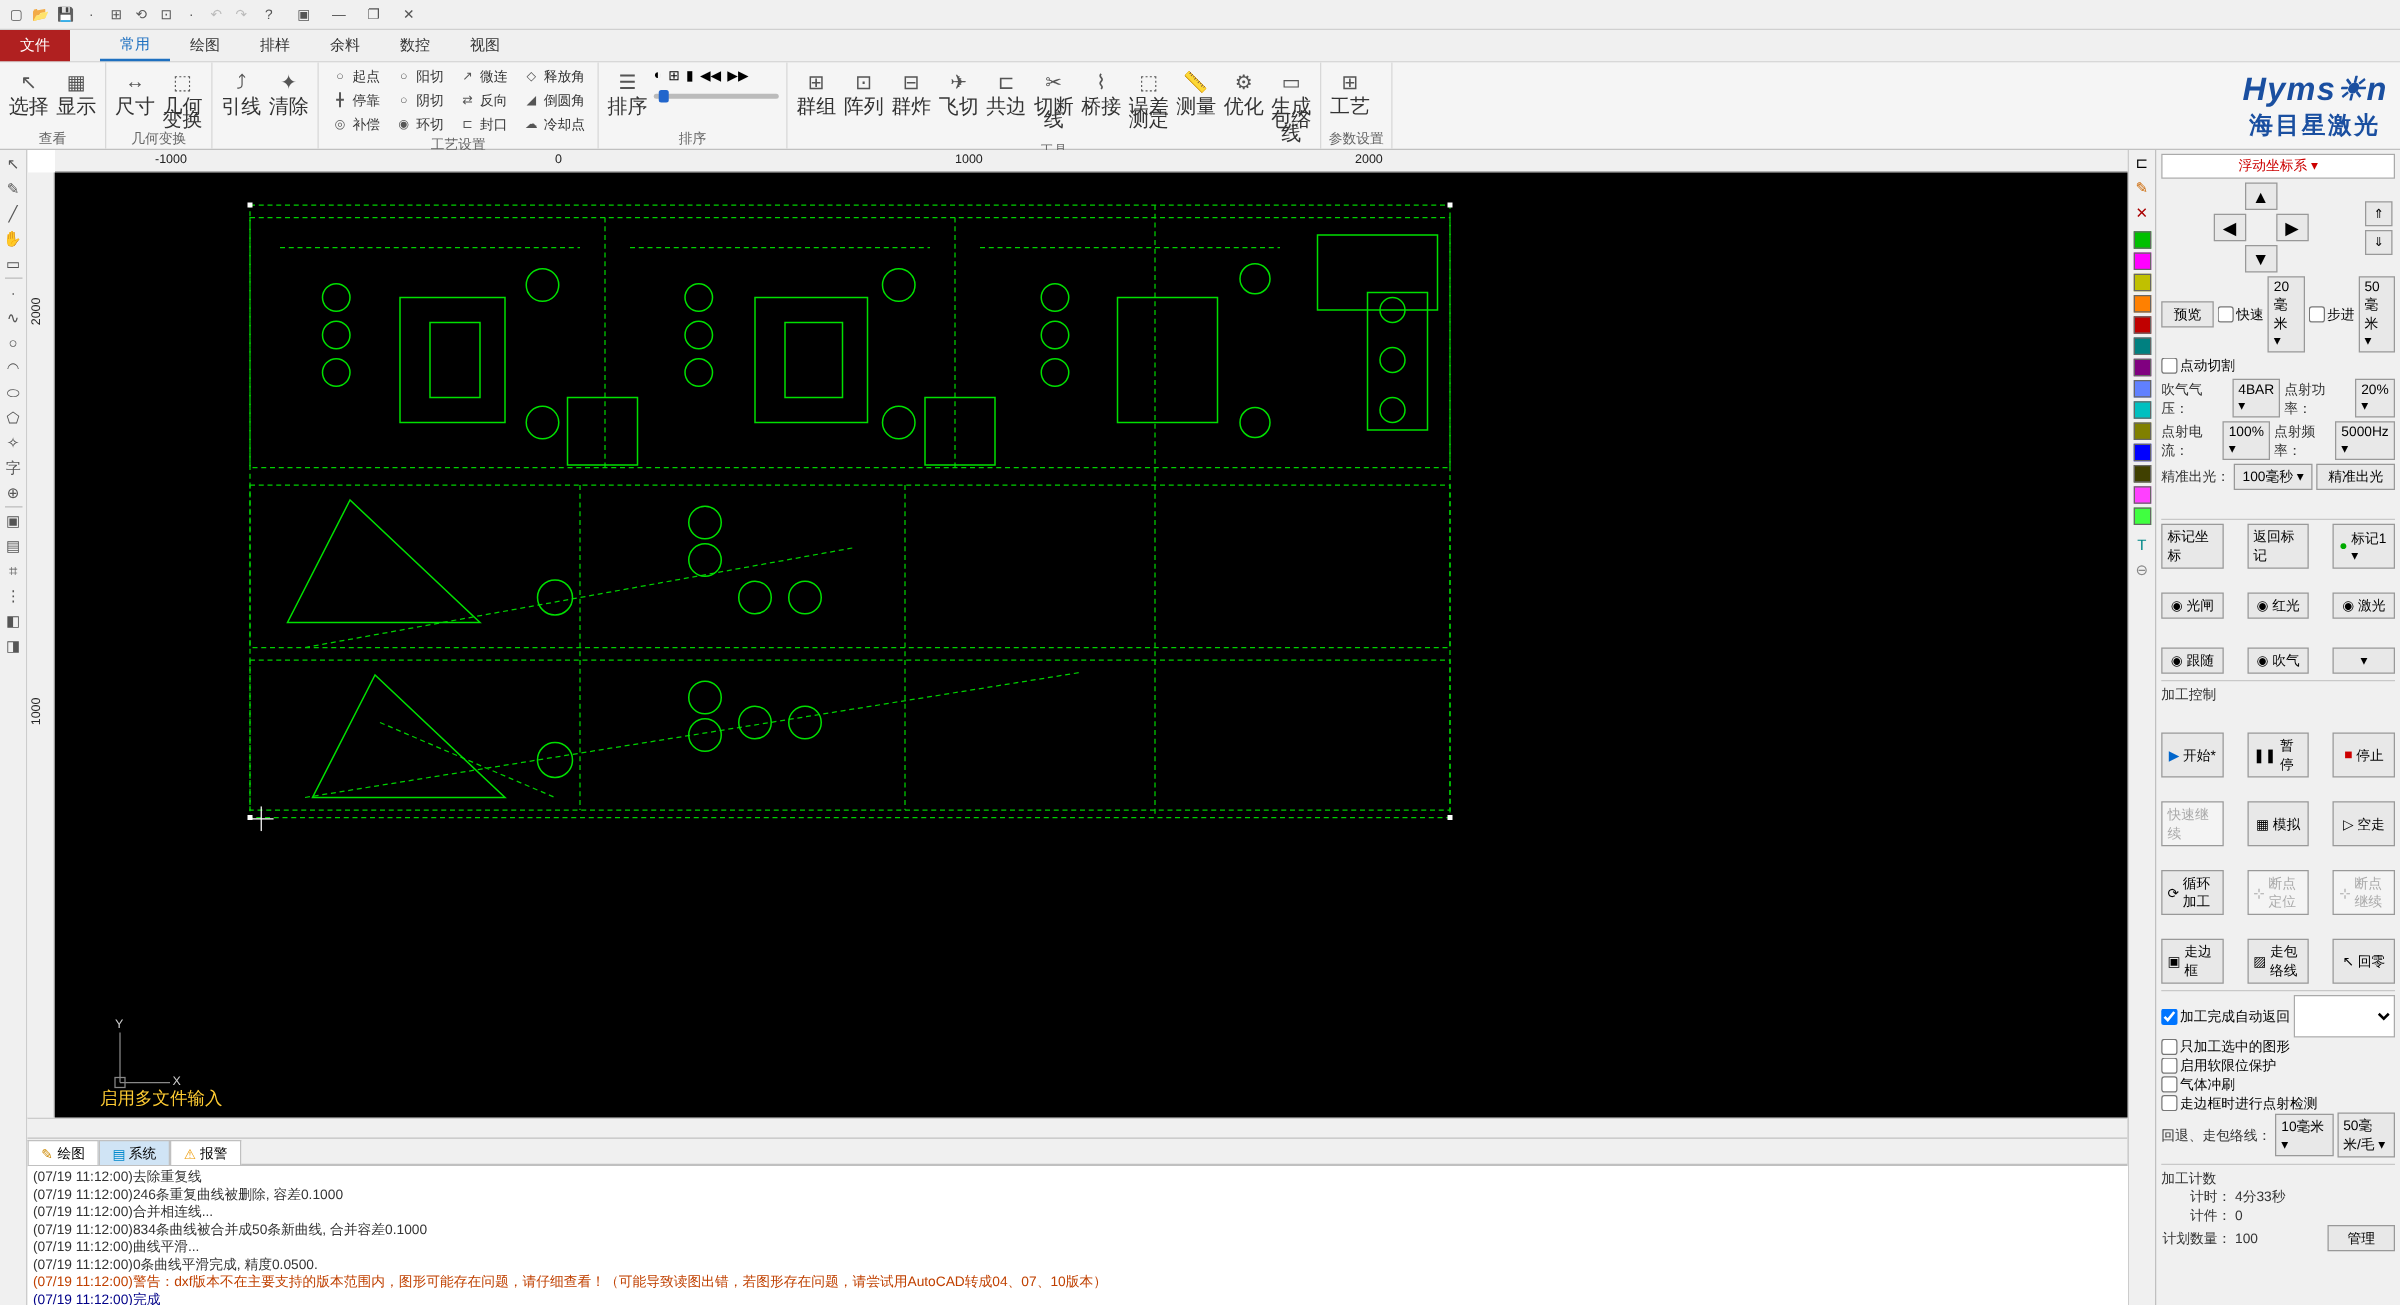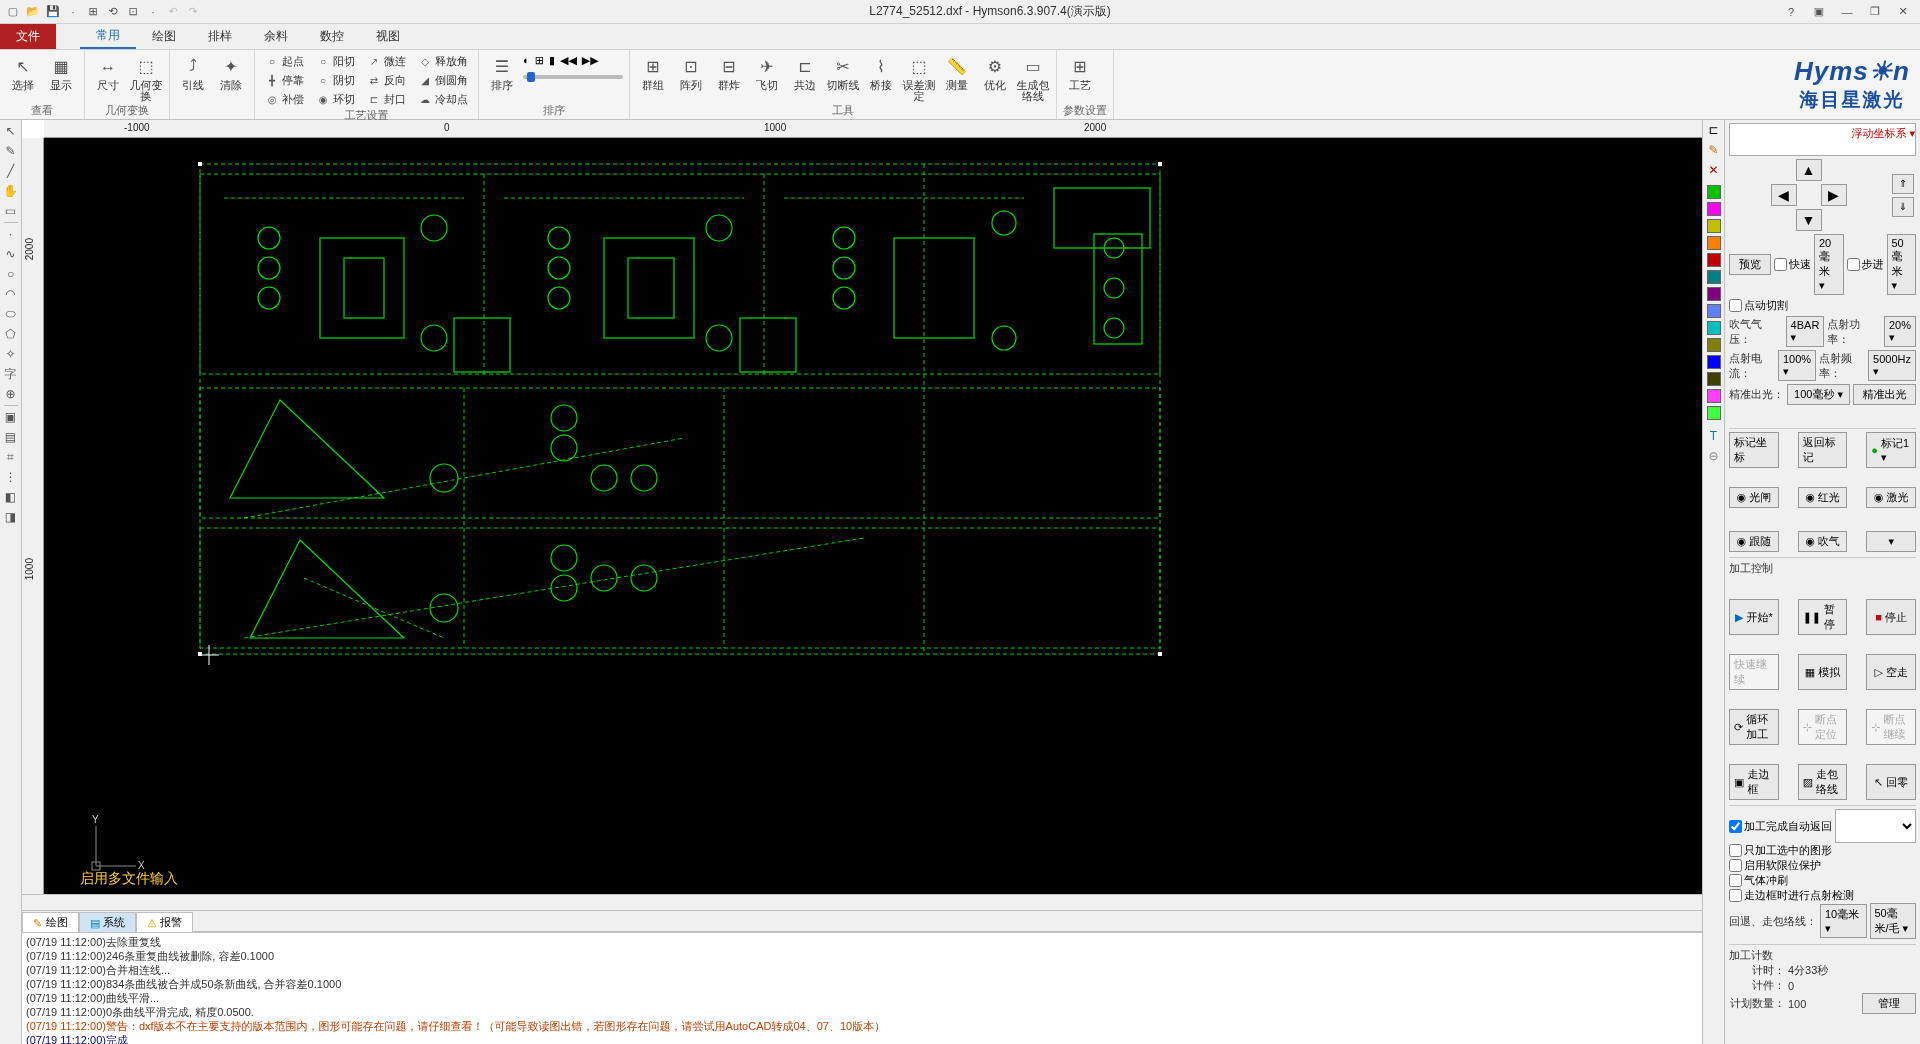--- a/index.html
+++ b/index.html
@@ -97,7 +97,6 @@
     <span style="color:#bbb">↶</span>
     <span style="color:#bbb">↷</span>
   </div>
-  <div class="title">L2774_52512.dxf - Hymson6.3.907.4(演示版)</div>
   <div class="winbtns">
     <span>?</span>
     <span>▣</span>

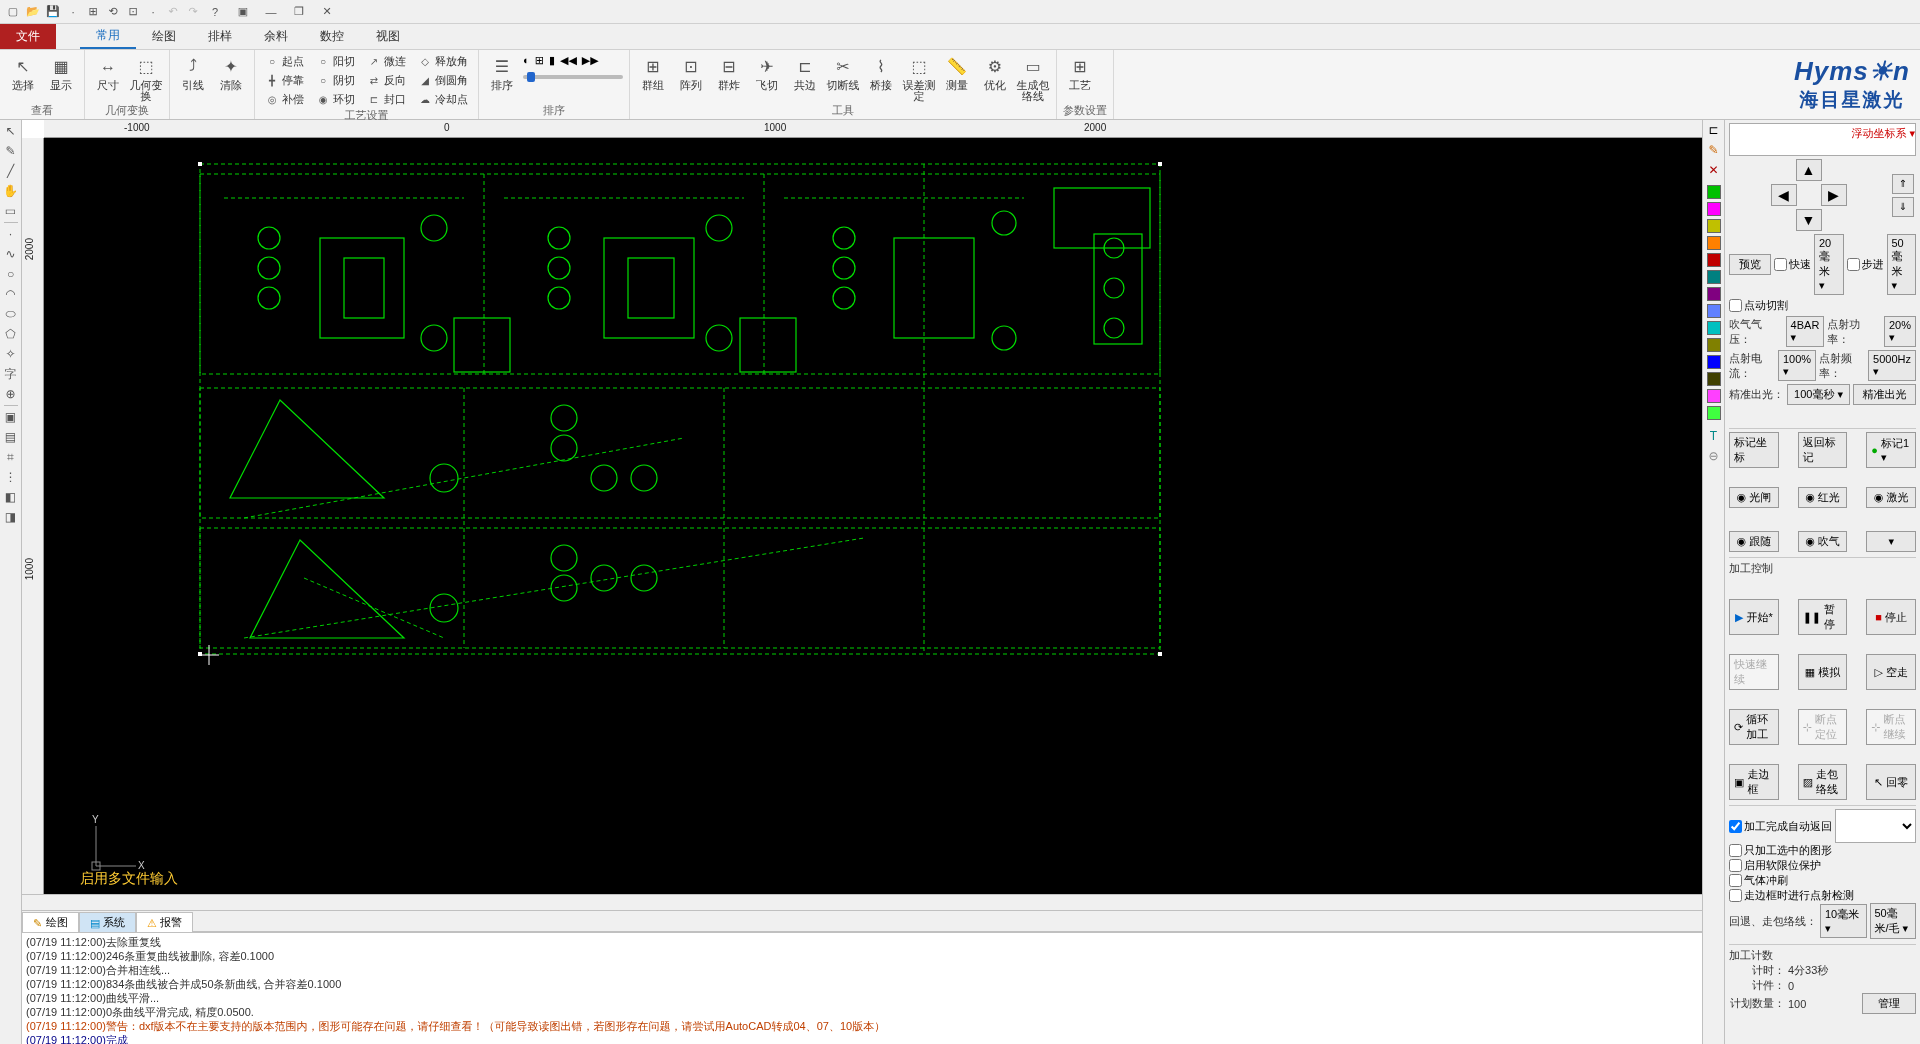--- a/index.html
+++ b/index.html
@@ -25,7 +25,7 @@
 .ribbon .group .buttons { display: flex; gap: 4px; flex: 1; align-items: flex-start; }
 .ribbon .group .buttons .bigbtn { width: 34px; display: flex; flex-direction: column; align-items: center; gap: 2px; padding-top: 2px; cursor: pointer; }
 .ribbon .group .buttons .bigbtn .icon { width: 24px; height: 24px; display: flex; align-items: center; justify-content: center; color: #555; font-size: 16px; }
-.ribbon .group .buttons .bigbtn .lbl { font-size: 11px; color: #333; text-align: center; line-height: 11px; }
+.ribbon .group .buttons .bigbtn .lbl { font-size: 16px; color: #333; text-align: center; line-height: 11px; }
 .ribbon .group .smallcol { display: flex; flex-direction: column; gap: 1px; }
 .ribbon .group .smallbtn { height: 18px; display: flex; align-items: center; gap: 3px; color: #333; padding: 0 4px; cursor: pointer; white-space: nowrap; font-size: 11px; }
 .ribbon .group .smallbtn .sicn { width: 14px; height: 14px; display: inline-flex; align-items: center; justify-content: center; color: #555; font-size: 10px; }

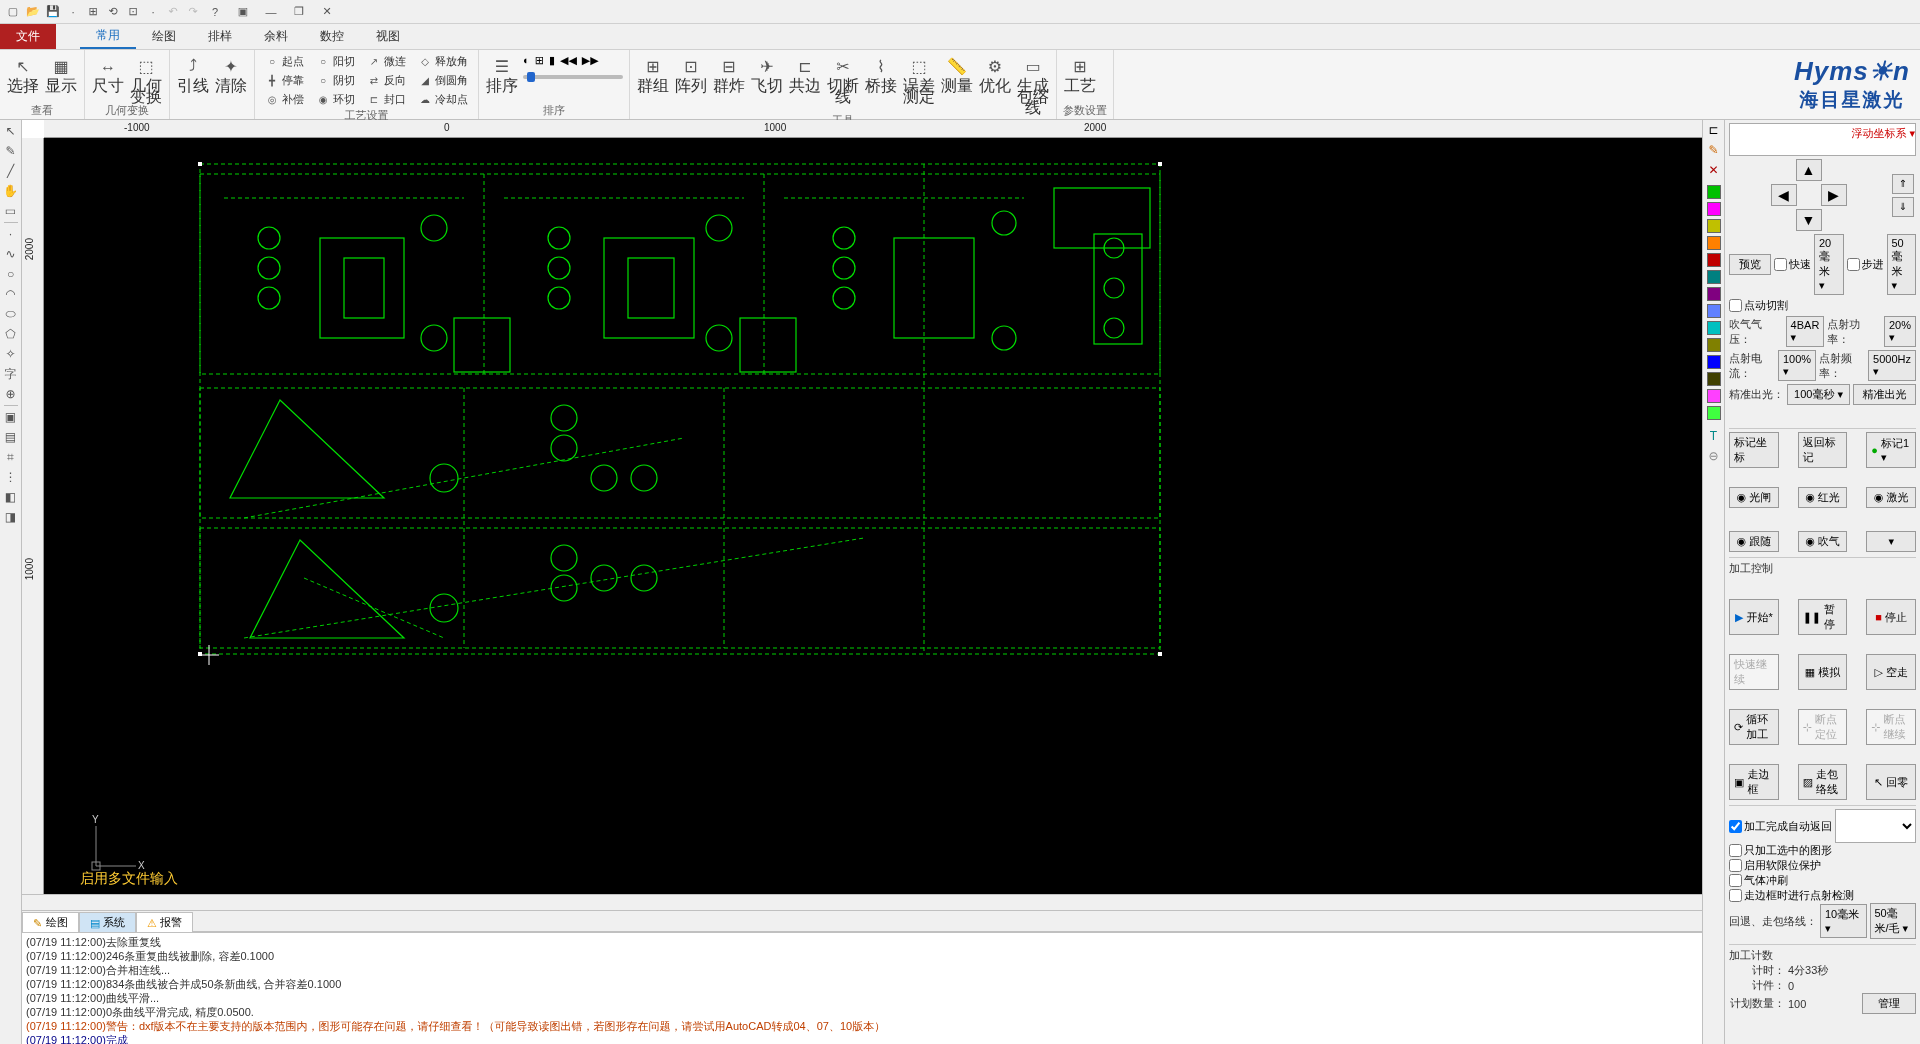--- a/index.html
+++ b/index.html
@@ -70,7 +70,7 @@
 .right-panel { width: 196px; background: #f0f0f0; border-left: 1px solid #c0c0c0; padding: 3px 4px; display: flex; flex-direction: column; gap: 3px; }
 .right-panel select, .right-panel input[type=text] { font-size: 11px; border: 1px solid #aaa; height: 18px; padding: 16px 2px; background: #fff; }
 .right-panel .row { display: flex; align-items: center; gap: 3px; }
-.right-panel .coordsel { width: 100%; text-align: right; color: #c00; border: 1px solid #aaa; background: #fff; height: 33px; line-height: 18px; cursor: pointer; }
+.right-panel .coordsel { width: 100%; text-align: center; color: #c00; border: 1px solid #aaa; background: #fff; height: 20px; line-height: 18px; cursor: pointer; }
 .right-panel .arrowbtn { width: 26px; height: 22px; border: 1px solid #999; background: #e8e8e8; display: flex; align-items: center; justify-content: center; cursor: pointer; font-size: 14px; }
 .right-panel .minibtns { display: flex; flex-direction: column; gap: 3px; width: 24px; }
 .right-panel .minibtn { width: 22px; height: 20px; border: 1px solid #999; background: #e8e8e8; cursor: pointer; font-size: 10px; display: flex; align-items: center; justify-content: center; }

